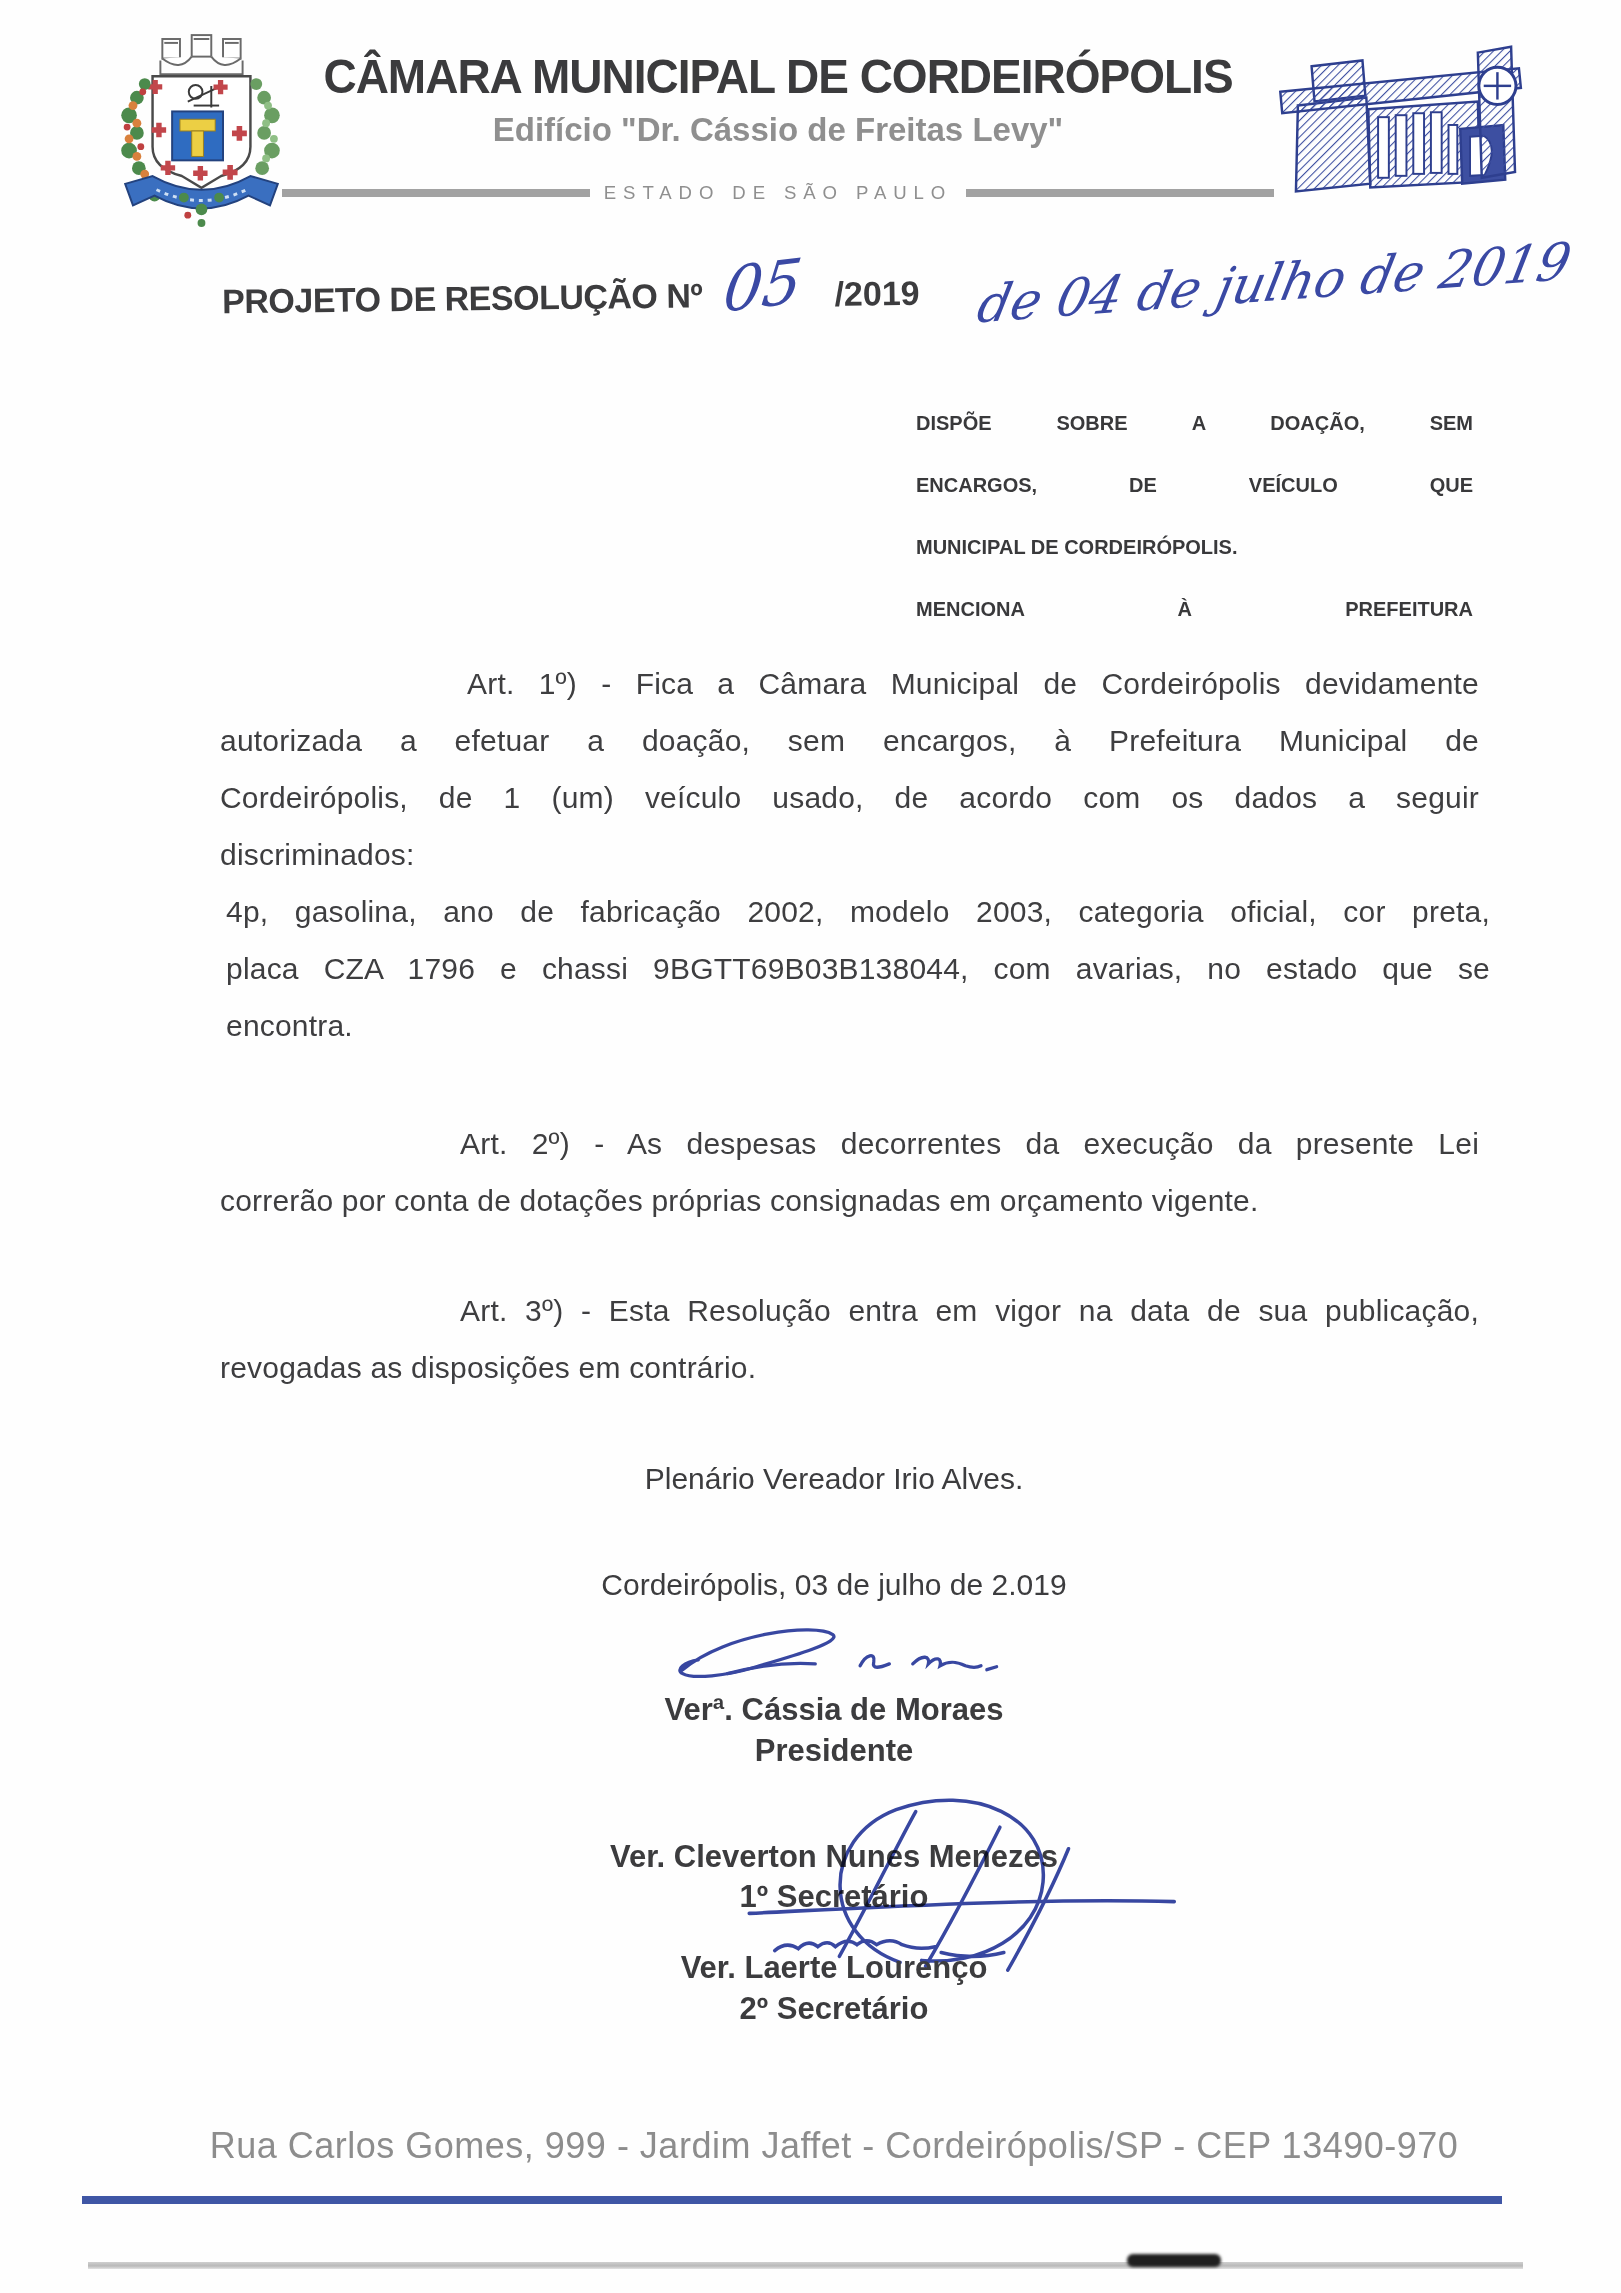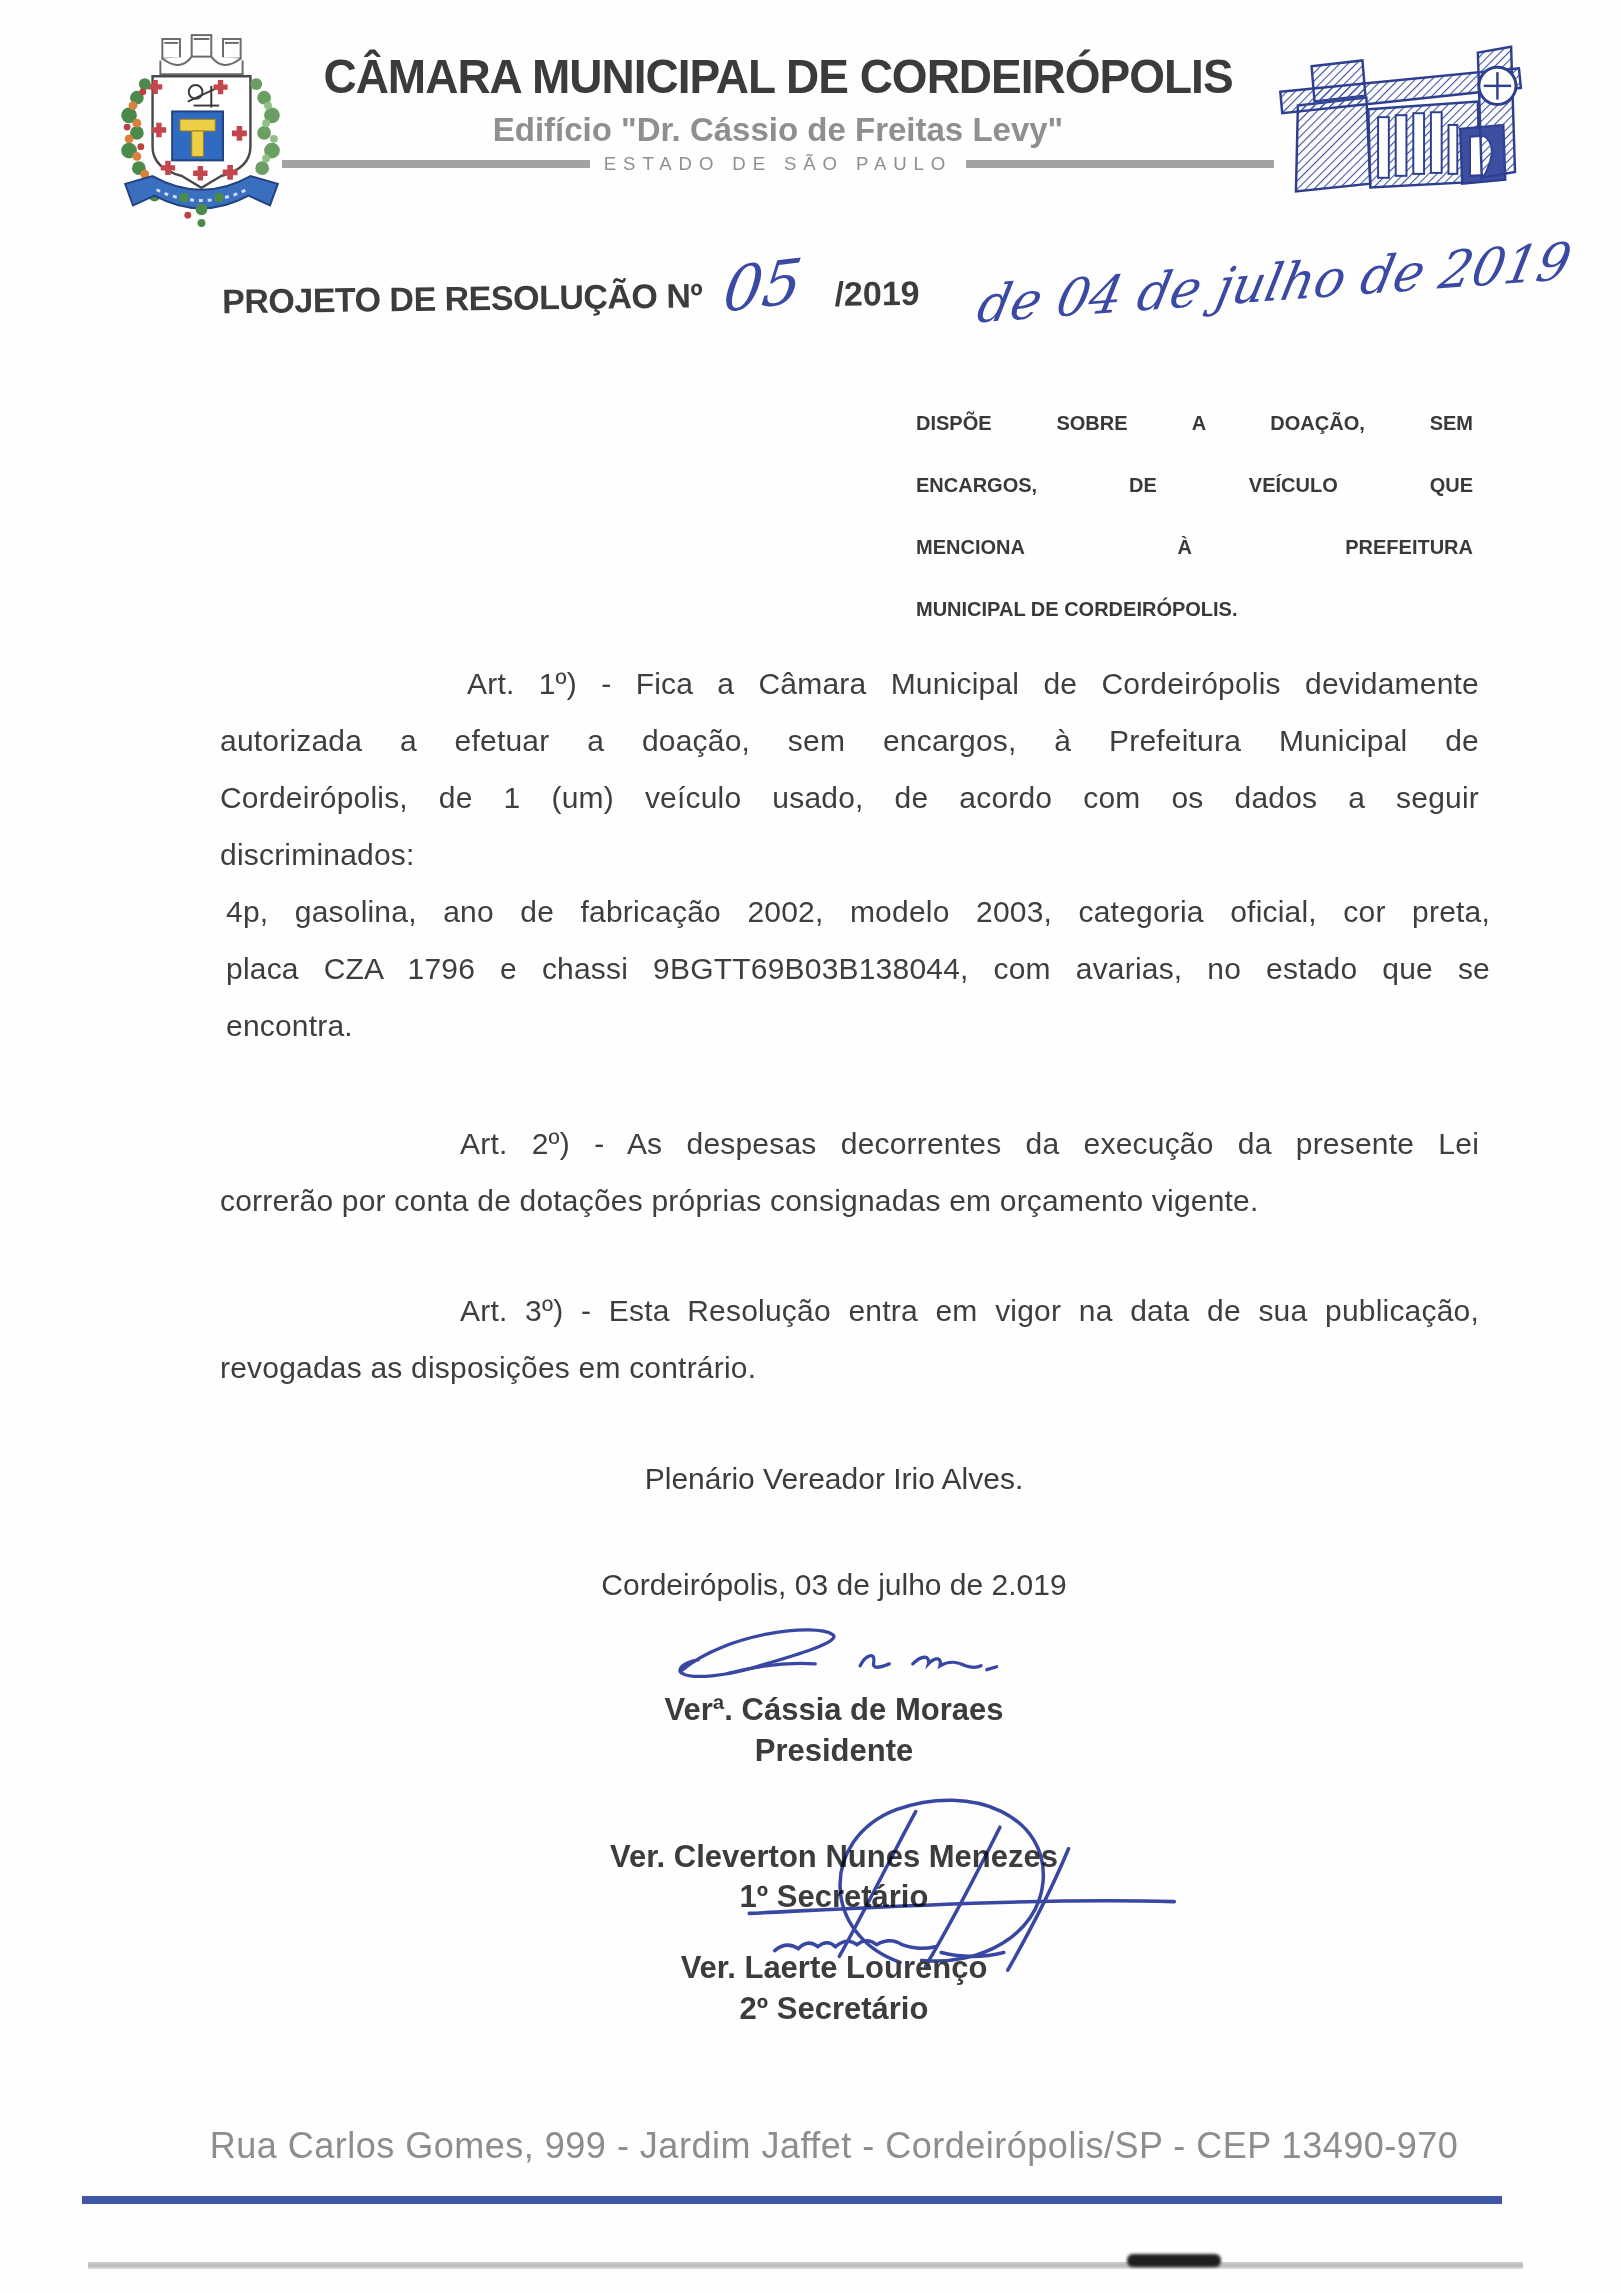--- a/index.html
+++ b/index.html
@@ -19,7 +19,7 @@
     margin-top:7.8px;font-size:33px;font-weight:700;color:#8f8f8f;
     letter-spacing:0px;white-space:nowrap;
   }
-  .estado-row{margin-top:4px;display:flex;align-items:center;justify-content:center;gap:13.7px;text-align:center;}
+  .estado-row{margin-top:33px;display:flex;align-items:center;justify-content:center;gap:13.7px;text-align:center;}
   .estado-bar{height:7.8px;background:#a2a2a2;flex:1 1 auto;}
   .estado-label{font-size:18.6px;color:#8f8f8f;letter-spacing:6.9px;white-space:nowrap;font-weight:500;}
   

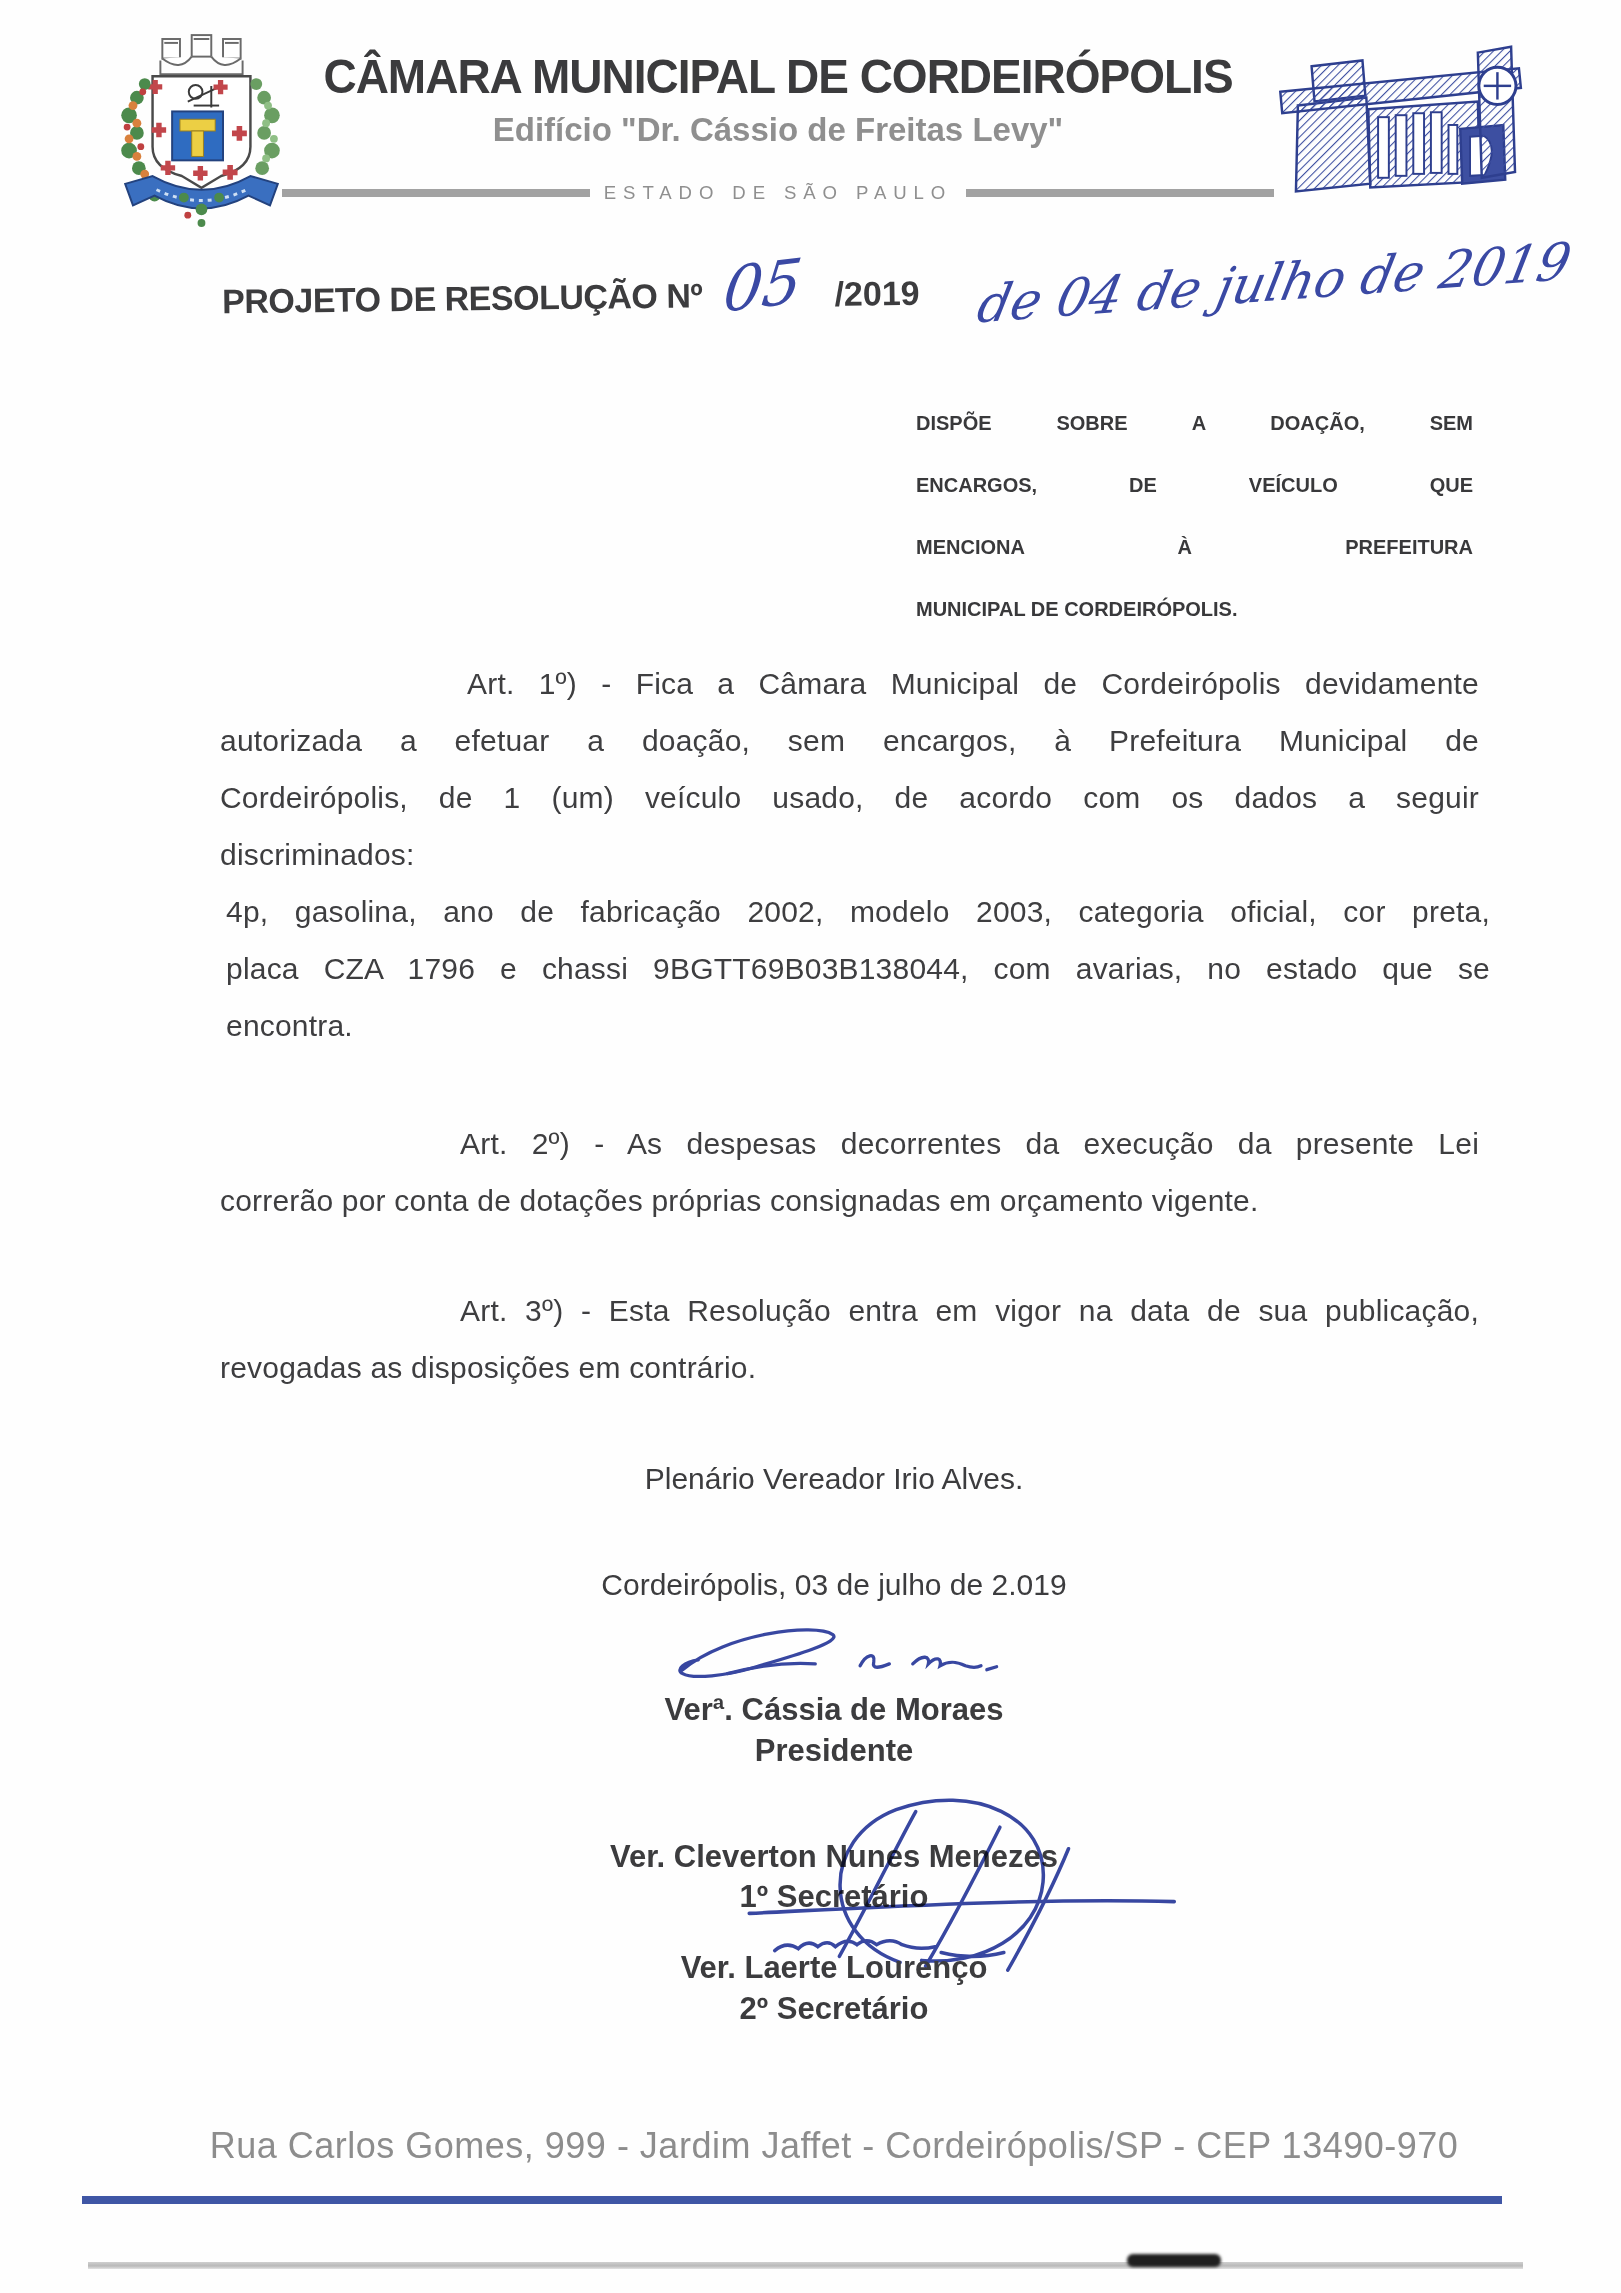--- a/index.html
+++ b/index.html
@@ -226,8 +226,8 @@
   <div class="summary">
     <div class="line">DISPÕE SOBRE A DOAÇÃO, SEM</div>
     <div class="line">ENCARGOS, DE VEÍCULO QUE</div>
+    <div class="line last">MUNICIPAL DE CORDEIRÓPOLIS.</div>
     <div class="line">MENCIONA À PREFEITURA</div>
-    <div class="line last">MUNICIPAL DE CORDEIRÓPOLIS.</div>
   </div>
 
   <div class="para p1">

